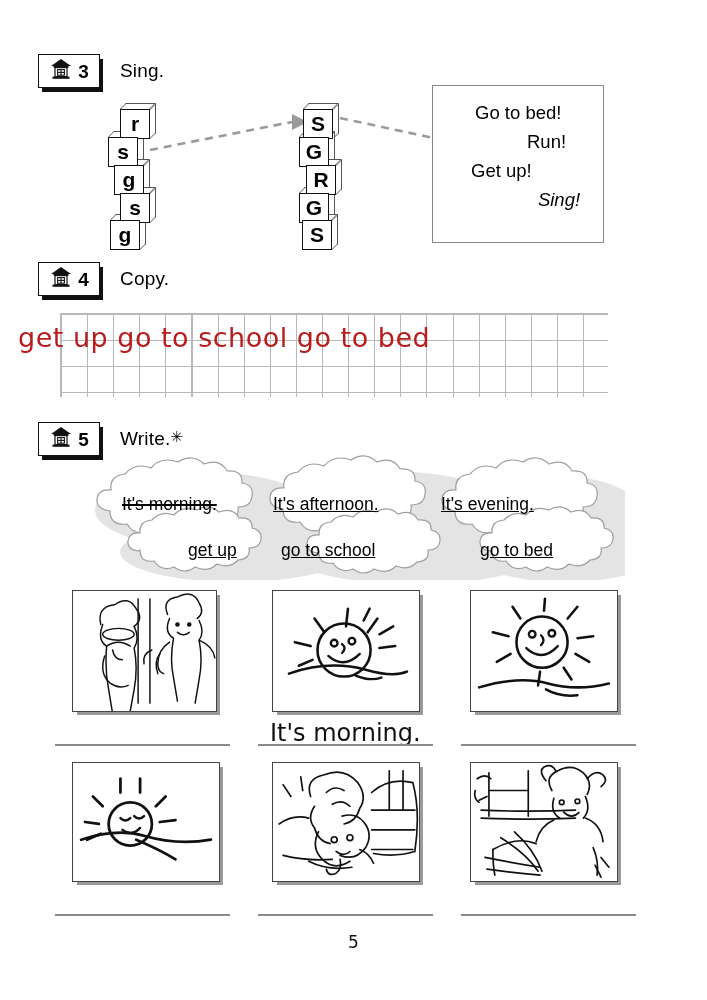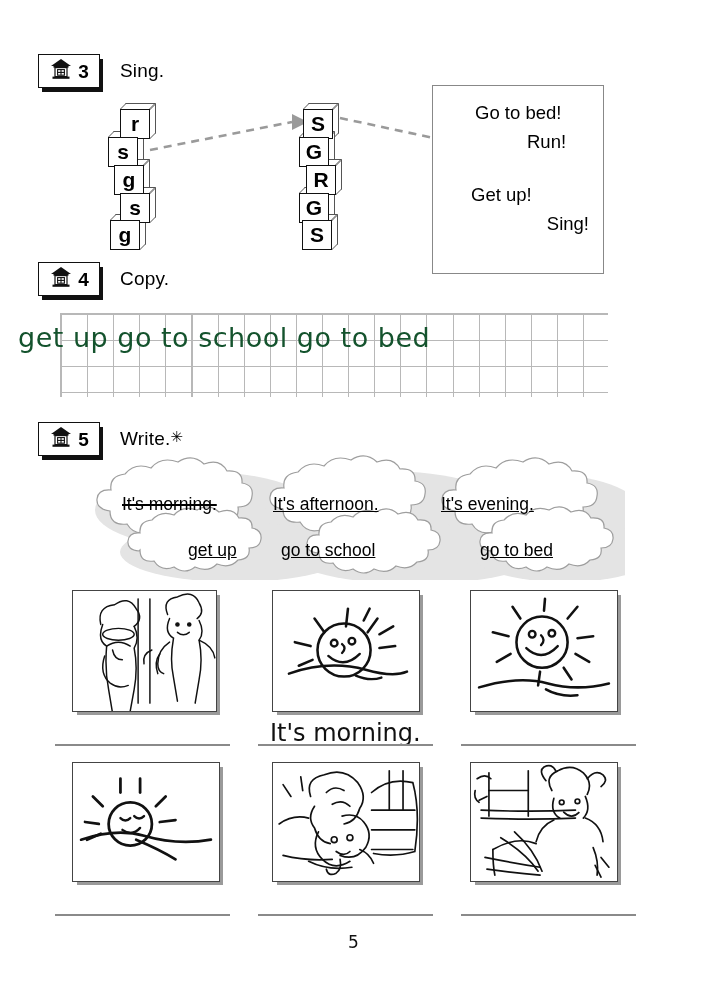--- a/index.html
+++ b/index.html
@@ -271,7 +271,7 @@
     <polygon points="443,132 459,140 443,148" fill="#9a9a9a"></polygon>
   </svg>
 
-  <div class="sent-box" style="left:432px; top:85px; width:172px; height:189px;">
+  <div class="sent-box" style="left:432px; top:85px; width:172px; height:158px;">
     <div class="sent-line ind-0">Go to bed!</div>
     <div class="sent-line ind-2">Run!</div>
     <div class="sent-line ind-3">Get up!</div>

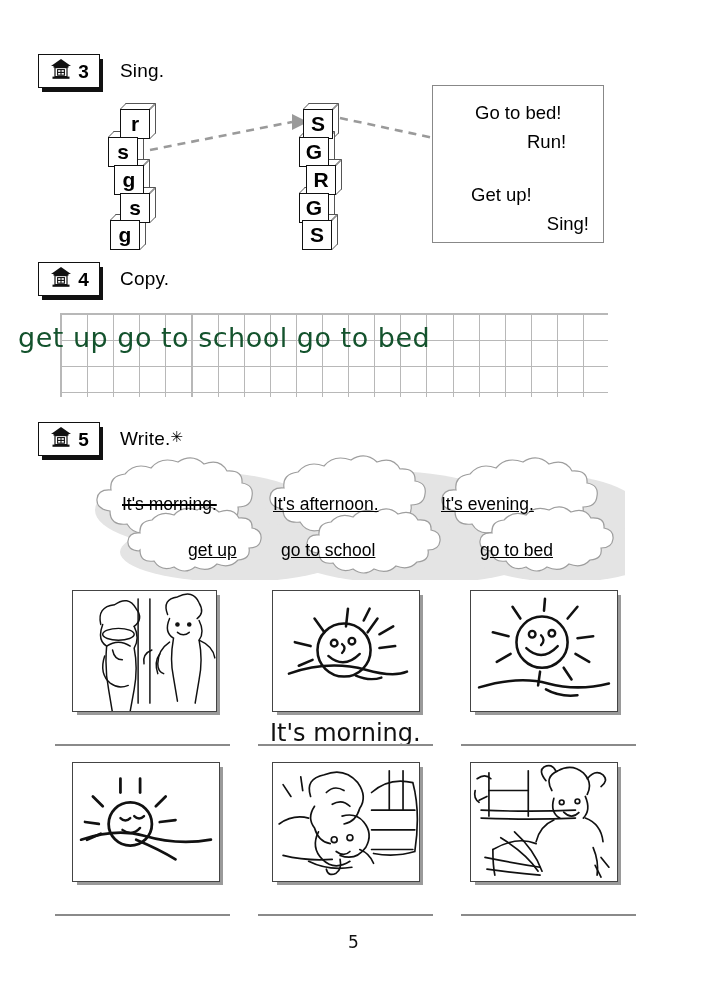--- a/index.html
+++ b/index.html
@@ -113,7 +113,7 @@
   .sent-line.ind-0 { text-align: left; padding-left: 28px; }
   .sent-line.ind-1 { text-align: left; padding-left: 24px; }
   .sent-line.ind-2 { text-align: left; padding-left: 80px; }
-  .sent-line.ind-3 { text-align: left; padding-left: 24px; margin-top: 24px; }
+  .sent-line.ind-3 { text-align: left; padding-left: 24px; }
   .sent-line.ind-4 { text-align: right; padding-left: 82px; }
 
   

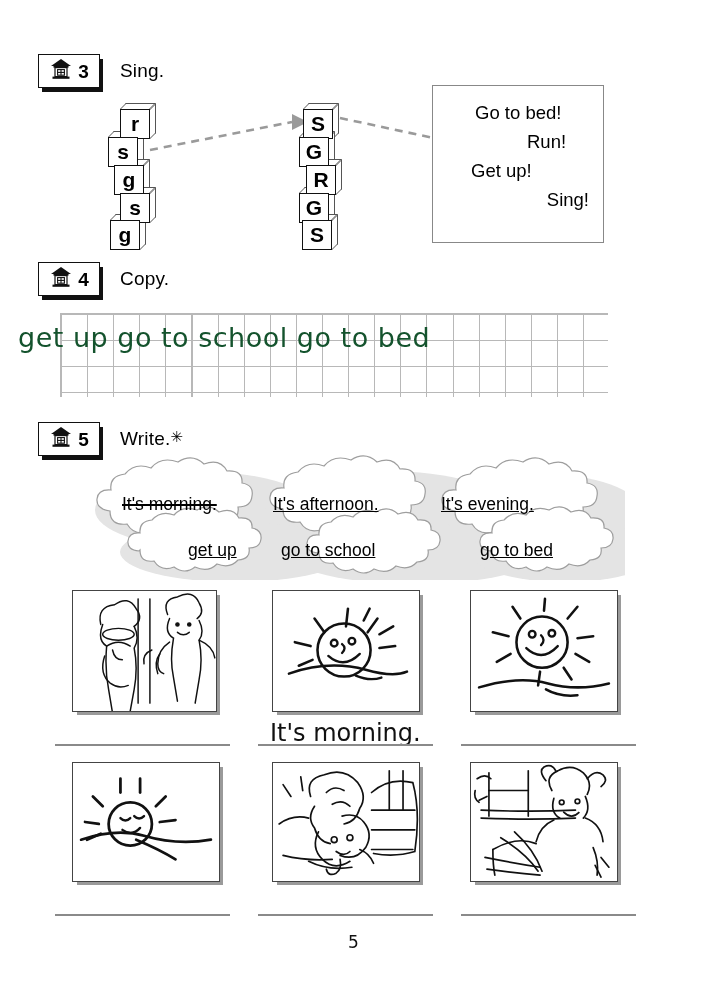--- a/index.html
+++ b/index.html
@@ -114,7 +114,7 @@
   .sent-line.ind-1 { text-align: left; padding-left: 24px; }
   .sent-line.ind-2 { text-align: left; padding-left: 80px; }
   .sent-line.ind-3 { text-align: left; padding-left: 24px; }
-  .sent-line.ind-4 { text-align: right; padding-left: 82px; }
+  .sent-line.ind-4 { text-align: center; padding-left: 82px; font-style: italic; }
 
   
   .copy-grid {

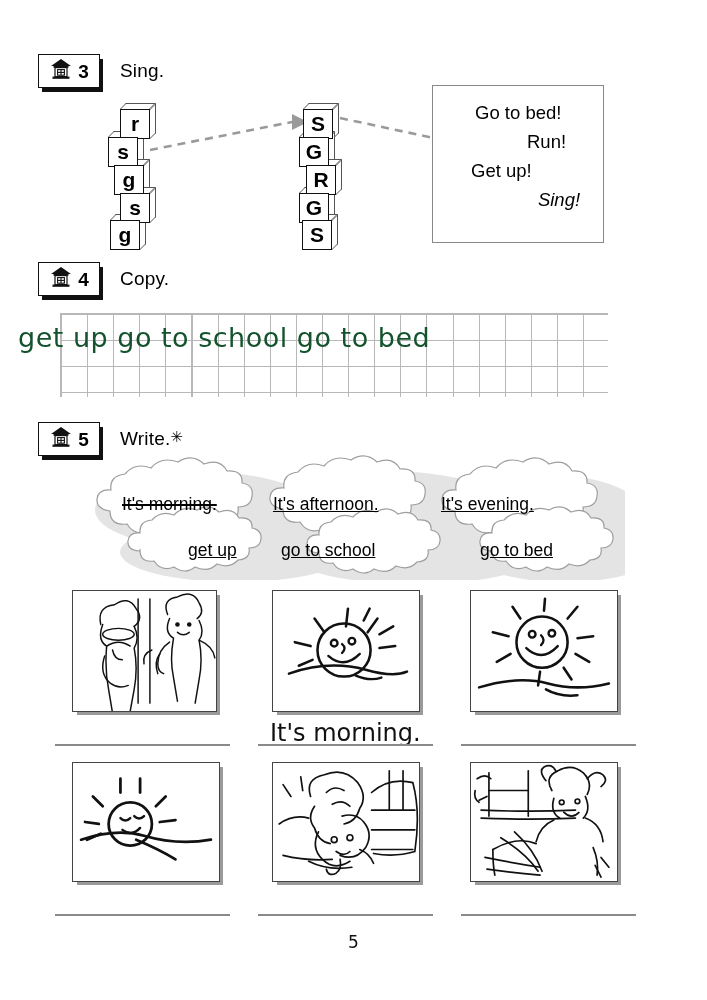--- a/index.html
+++ b/index.html
@@ -134,7 +134,7 @@
     font-size: 27px;
     letter-spacing: .5px;
     white-space: nowrap;
-    color: #14532d;
+    color: #b91c1c;
   }
 
   

